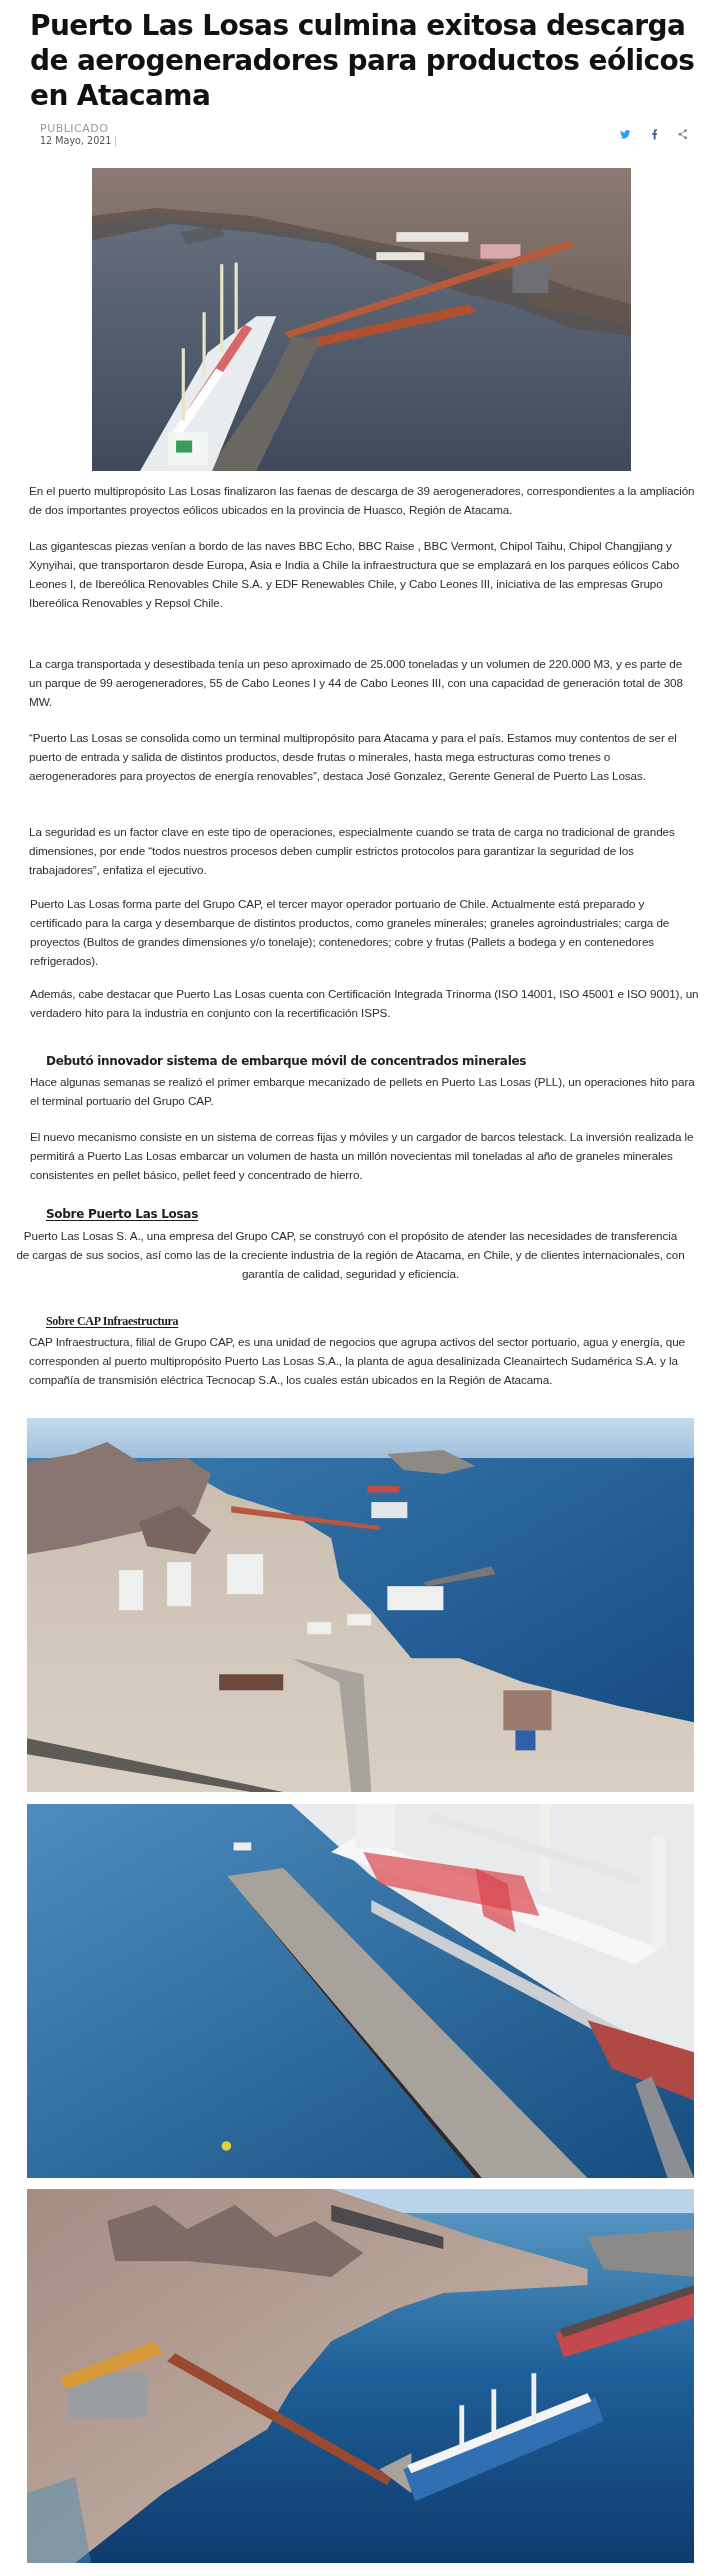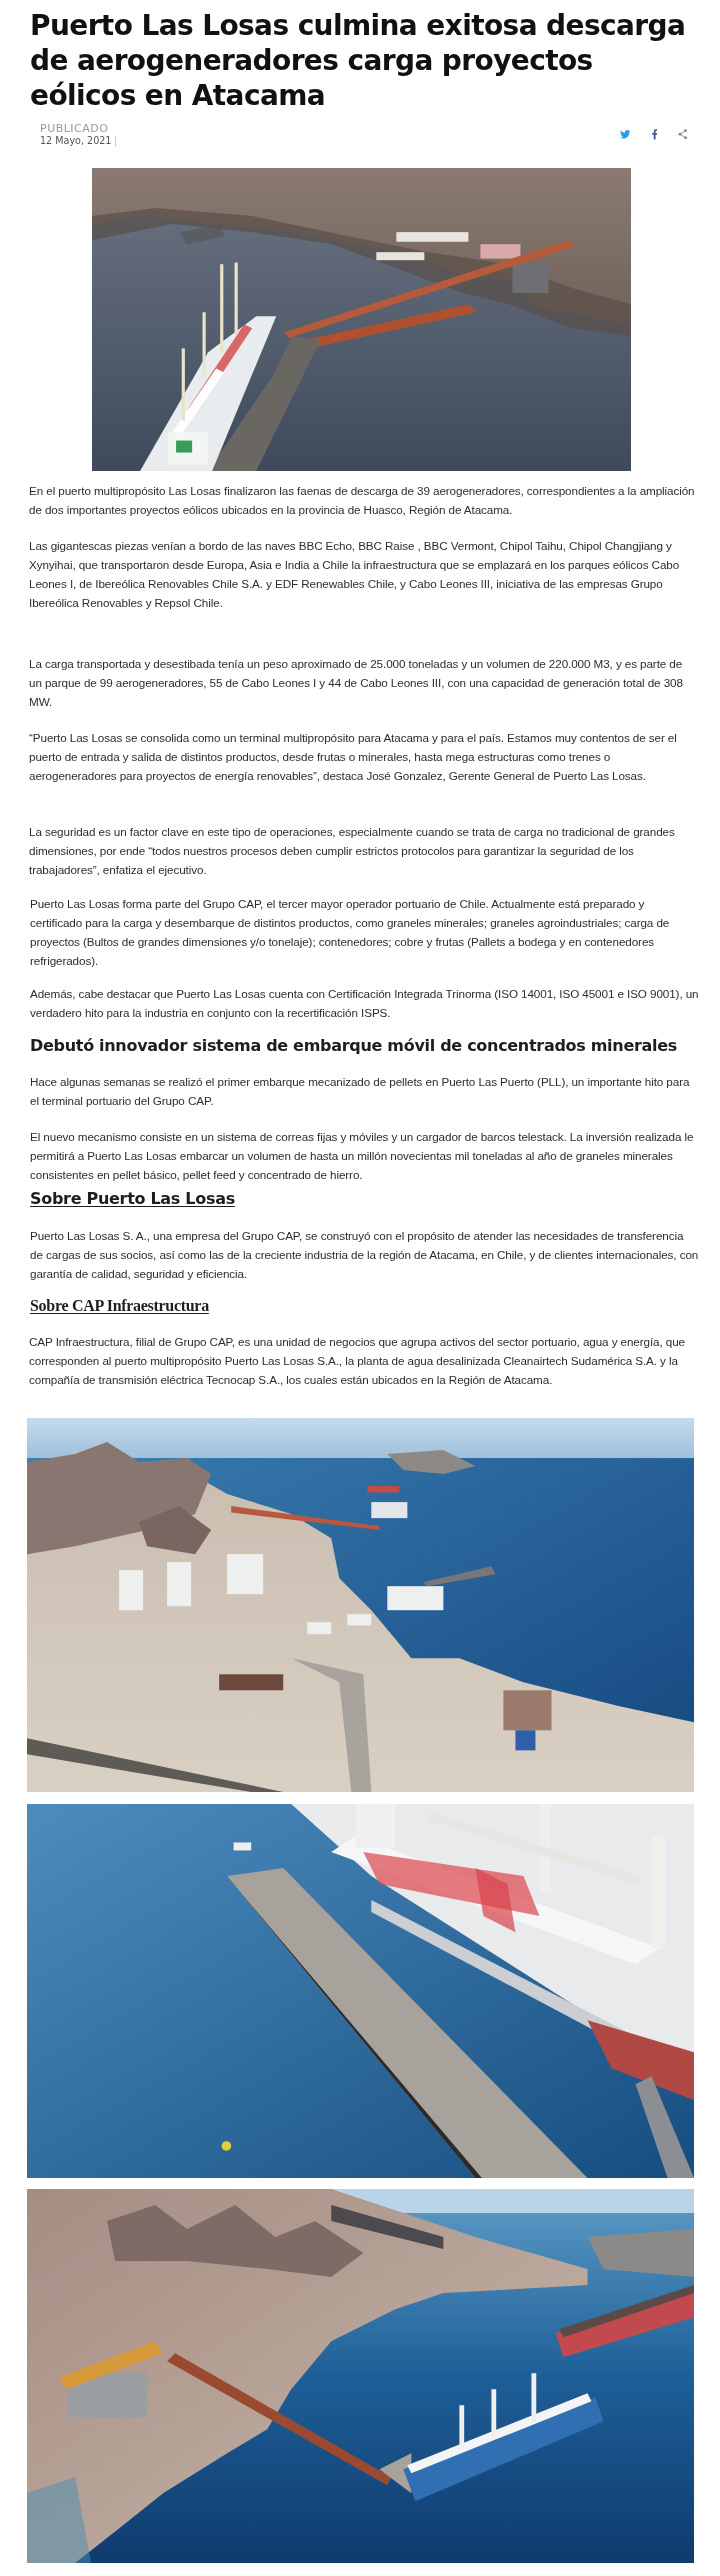--- a/index.html
+++ b/index.html
@@ -31,7 +31,7 @@
 </head>
 <body>
 
-<h1 class="title">Puerto Las Losas culmina exitosa descarga de aerogeneradores carga proyectos eólicos en Atacama</h1>
+<h1 class="title">Puerto Las Losas culmina exitosa descarga de aerogeneradores para productos eólicos en Atacama</h1>
 
 <div class="meta">
   <div class="meta-label">PUBLICADO</div>

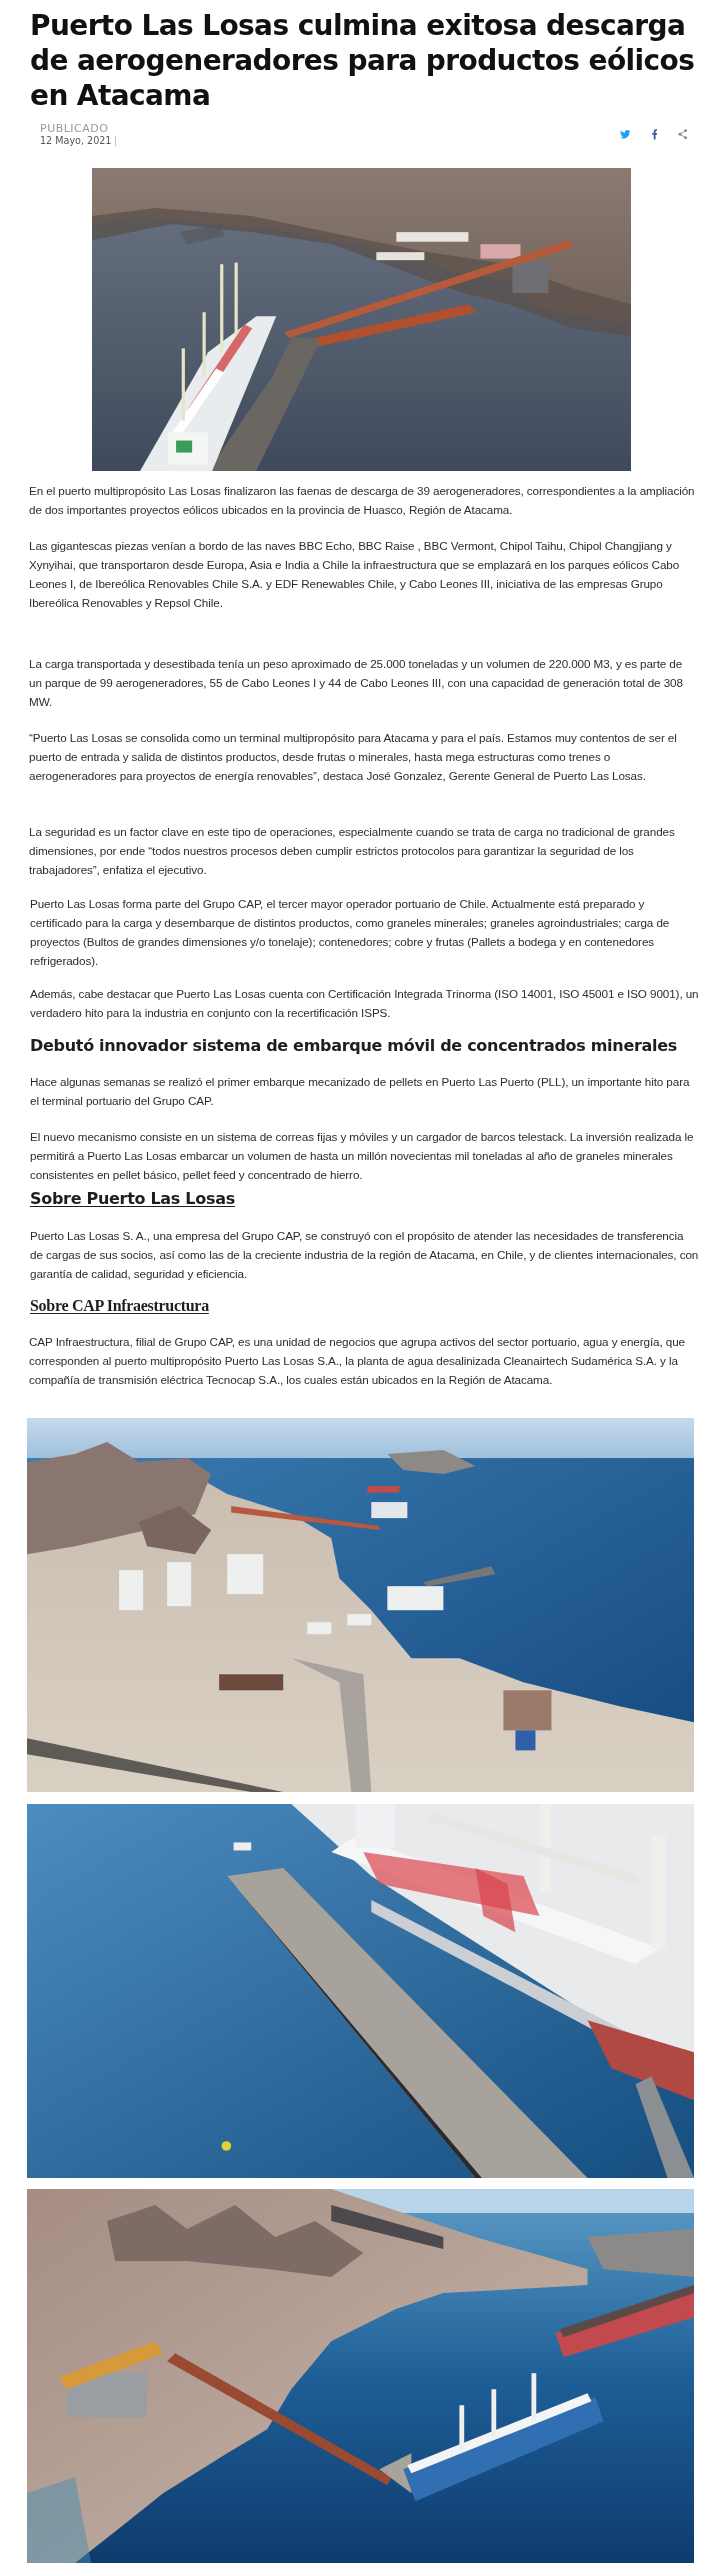--- a/index.html
+++ b/index.html
@@ -24,7 +24,7 @@
 
   .p { position: absolute; left: 29px; width: 669px; margin: 0; font-size: 11.7px; line-height: 19px;
        color: #2d2d2d; font-family: "Liberation Sans", sans-serif; letter-spacing: -0.1px; }
-  .h { position: absolute; left: 30px; margin: 0; font-size: 16px; font-weight: bold; color: #1e1e1e;
+  .h { position: absolute; left: 30px; margin: 16px; font-size: 12px; font-weight: bold; color: #1e1e1e;
        font-family: "DejaVu Sans", sans-serif; line-height: 17.6px; letter-spacing: -0.3px; }
   .h.u { text-decoration: underline; text-underline-offset: 2.4px; }
 </style>

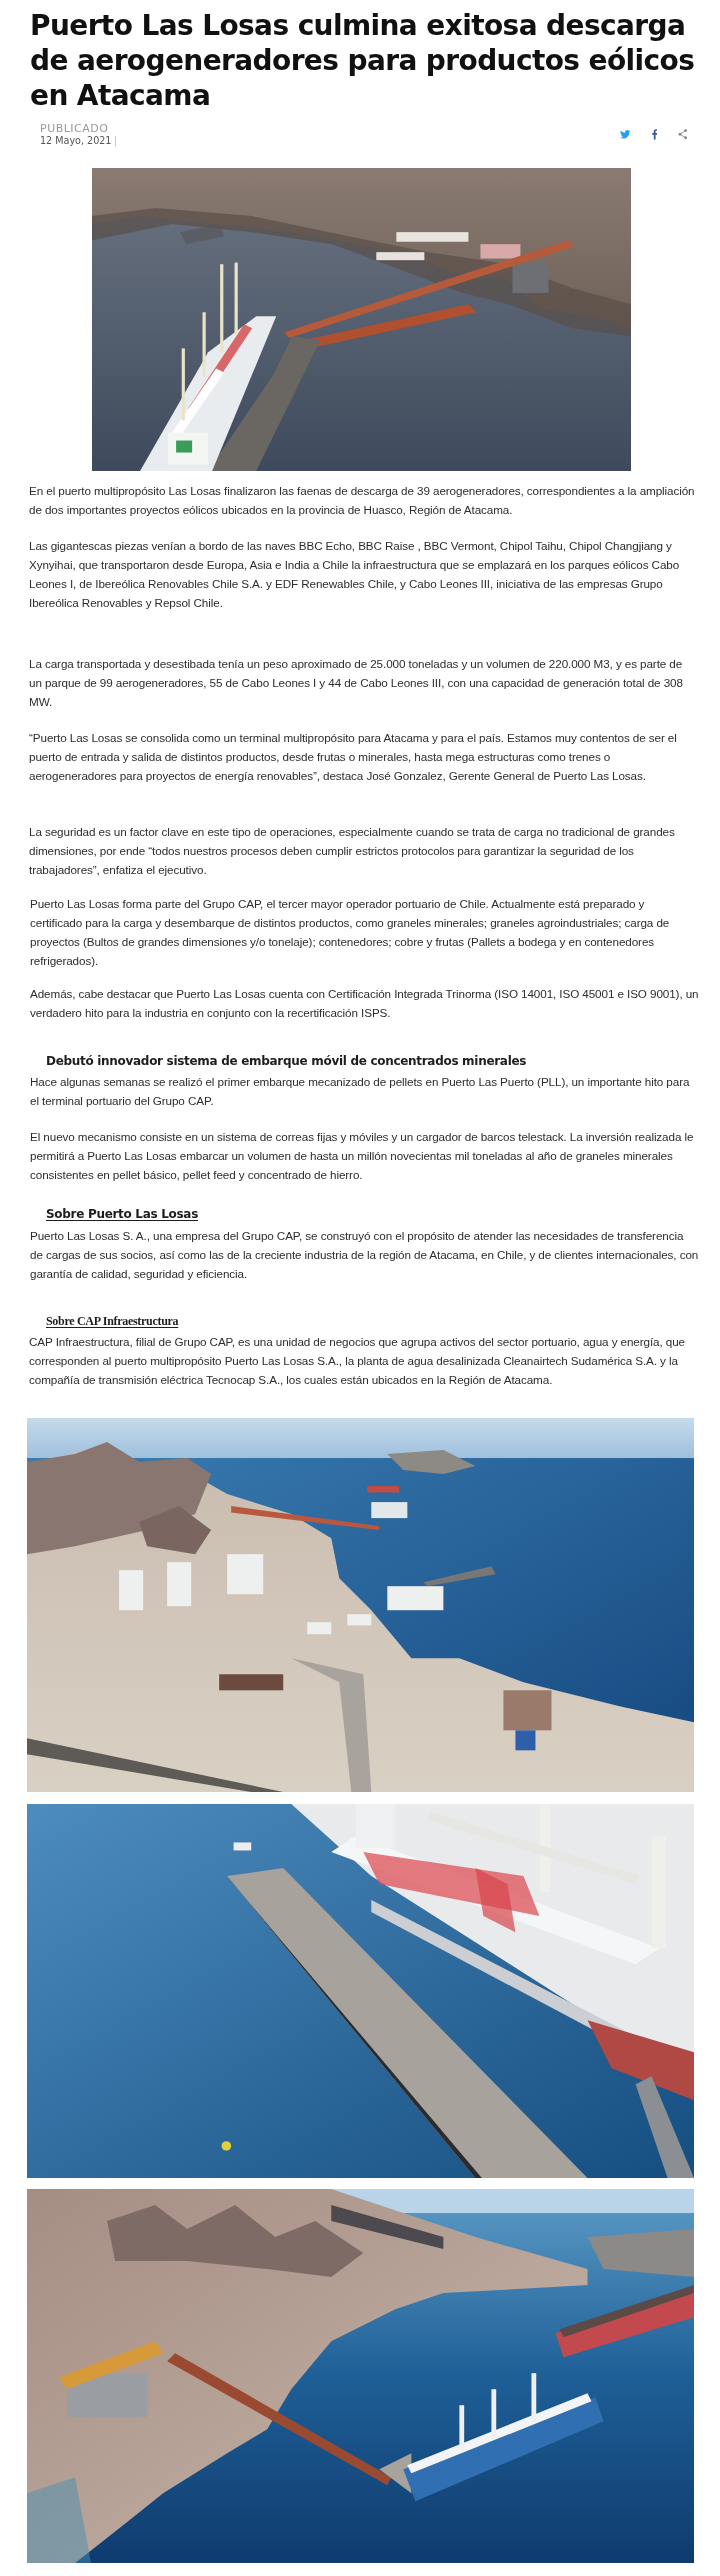--- a/index.html
+++ b/index.html
@@ -102,7 +102,7 @@
 <p class="p" style="top:894px; left:30px;">Puerto Las Losas forma parte del Grupo CAP, el tercer mayor operador portuario de Chile. Actualmente está preparado y certificado para la carga y desembarque de distintos productos, como graneles minerales; graneles agroindustriales; carga de proyectos (Bultos de grandes dimensiones y/o tonelaje); contenedores; cobre y frutas (Pallets a bodega y en contenedores refrigerados).</p>
 <p class="p" style="top:984px; left:30px;">Además, cabe destacar que Puerto Las Losas cuenta con Certificación Integrada Trinorma (ISO 14001, ISO 45001 e ISO 9001), un verdadero hito para la industria en conjunto con la recertificación ISPS.</p>
 <h3 class="h" style="top:1037px;">Debutó innovador sistema de embarque móvil de concentrados minerales</h3>
-<p class="p" style="top:1072px; left:30px;">Hace algunas semanas se realizó el primer embarque mecanizado de pellets en Puerto Las Puerto (PLL), un importante hito para el terminal portuario del Grupo CAP.</p>
+<p class="p" style="top:1072px; left:30px;">Hace algunas semanas se realizó el primer embarque mecanizado de pellets en Puerto Las Losas (PLL), un operaciones hito para el terminal portuario del Grupo CAP.</p>
 <p class="p" style="top:1127px; left:30px;">El nuevo mecanismo consiste en un sistema de correas fijas y móviles y un cargador de barcos telestack. La inversión realizada le permitirá a Puerto Las Losas embarcar un volumen de hasta un millón novecientas mil toneladas al año de graneles minerales consistentes en pellet básico, pellet feed y concentrado de hierro.</p>
 <h3 class="h u" style="top:1190px;">Sobre Puerto Las Losas</h3>
 <p class="p" style="top:1226px; left:30px;">Puerto Las Losas S. A., una empresa del Grupo CAP, se construyó con el propósito de atender las necesidades de transferencia de cargas de sus socios, así como las de la creciente industria de la región de Atacama, en Chile, y de clientes internacionales, con garantía de calidad, seguridad y eficiencia.</p>

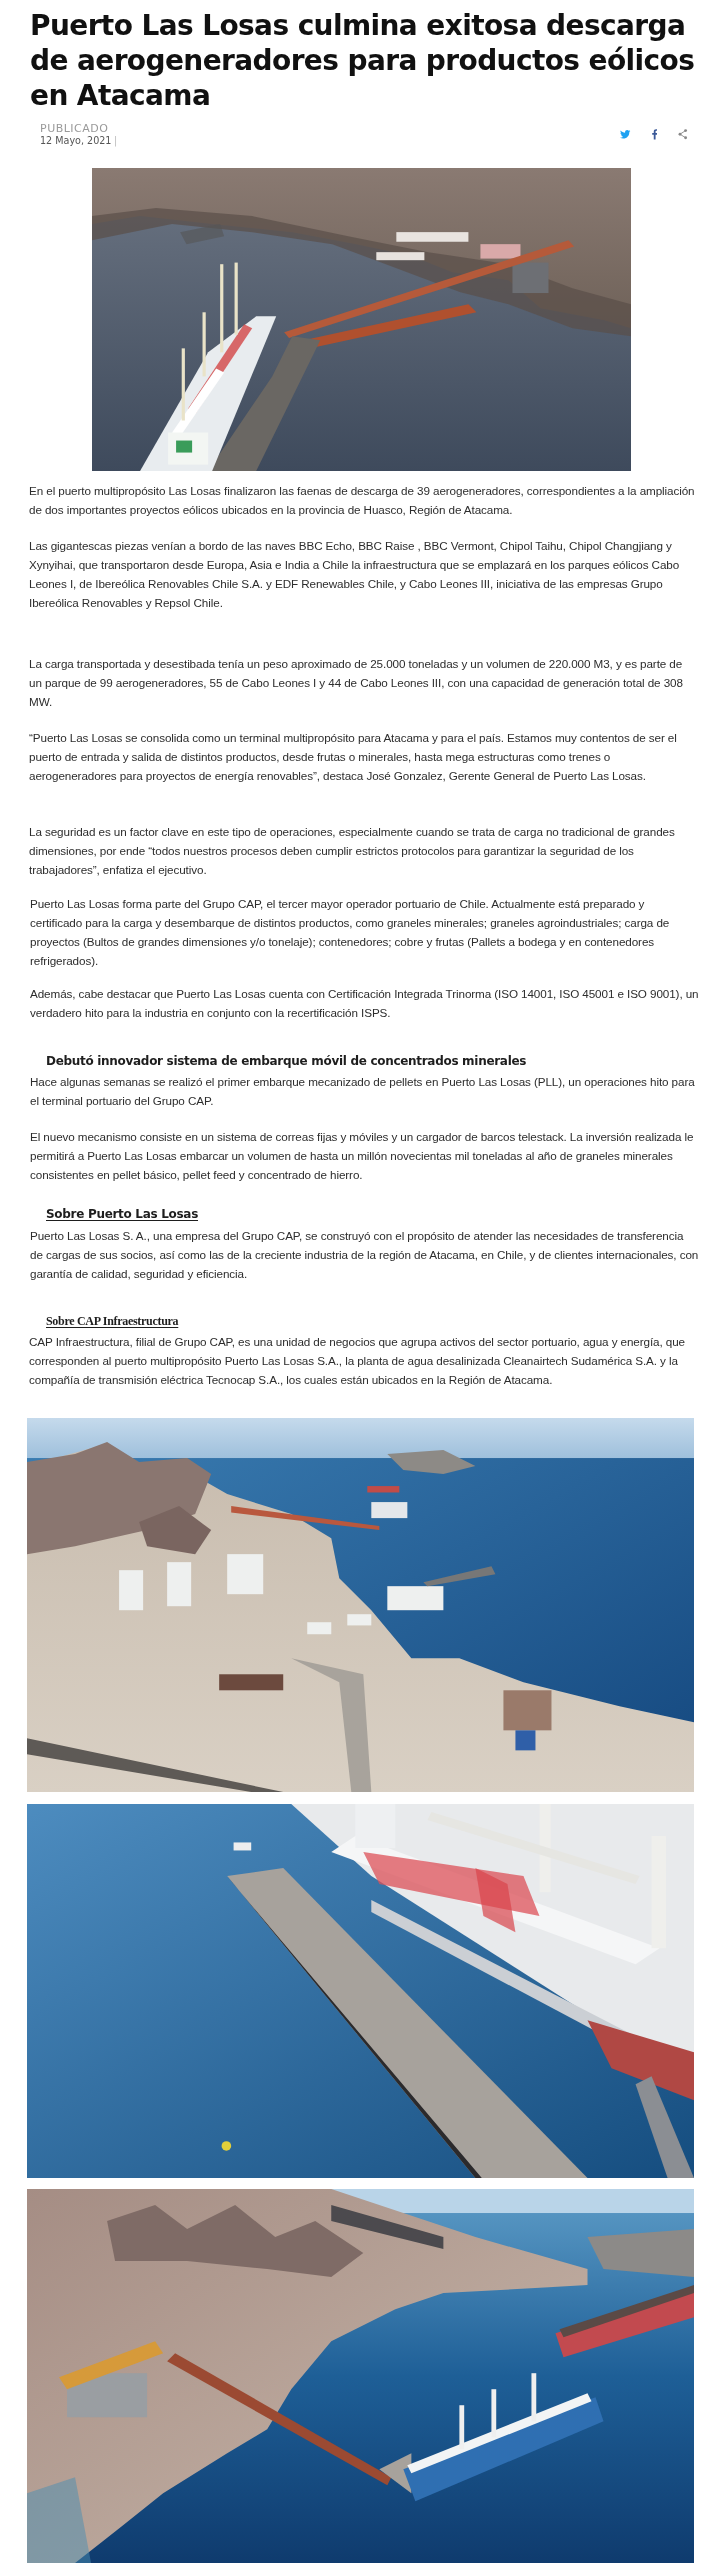--- a/index.html
+++ b/index.html
@@ -105,7 +105,7 @@
 <p class="p" style="top:1072px; left:30px;">Hace algunas semanas se realizó el primer embarque mecanizado de pellets en Puerto Las Losas (PLL), un operaciones hito para el terminal portuario del Grupo CAP.</p>
 <p class="p" style="top:1127px; left:30px;">El nuevo mecanismo consiste en un sistema de correas fijas y móviles y un cargador de barcos telestack. La inversión realizada le permitirá a Puerto Las Losas embarcar un volumen de hasta un millón novecientas mil toneladas al año de graneles minerales consistentes en pellet básico, pellet feed y concentrado de hierro.</p>
 <h3 class="h u" style="top:1190px;">Sobre Puerto Las Losas</h3>
-<p class="p" style="top:1226px; left:30px;">Puerto Las Losas S. A., una empresa del Grupo CAP, se construyó con el propósito de atender las necesidades de transferencia de cargas de sus socios, así como las de la creciente industria de la región de Atacama, en Chile, y de clientes internacionales, con garantía de calidad, seguridad y eficiencia.</p>
+<p class="p" style="top:1226px; left:16px;text-align:center;">Puerto Las Losas S. A., una empresa del Grupo CAP, se construyó con el propósito de atender las necesidades de transferencia de cargas de sus socios, así como las de la creciente industria de la región de Atacama, en Chile, y de clientes internacionales, con garantía de calidad, seguridad y eficiencia.</p>
 <h3 class="h u" style="top:1297px;font-family:Liberation Serif, serif;">Sobre CAP Infraestructura</h3>
 <p class="p" style="top:1332px;">CAP Infraestructura, filial de Grupo CAP, es una unidad de negocios que agrupa activos del sector portuario, agua y energía, que corresponden al puerto multipropósito Puerto Las Losas S.A., la planta de agua desalinizada Cleanairtech Sudamérica S.A. y la compañía de transmisión eléctrica Tecnocap S.A., los cuales están ubicados en la Región de Atacama.</p>
 

